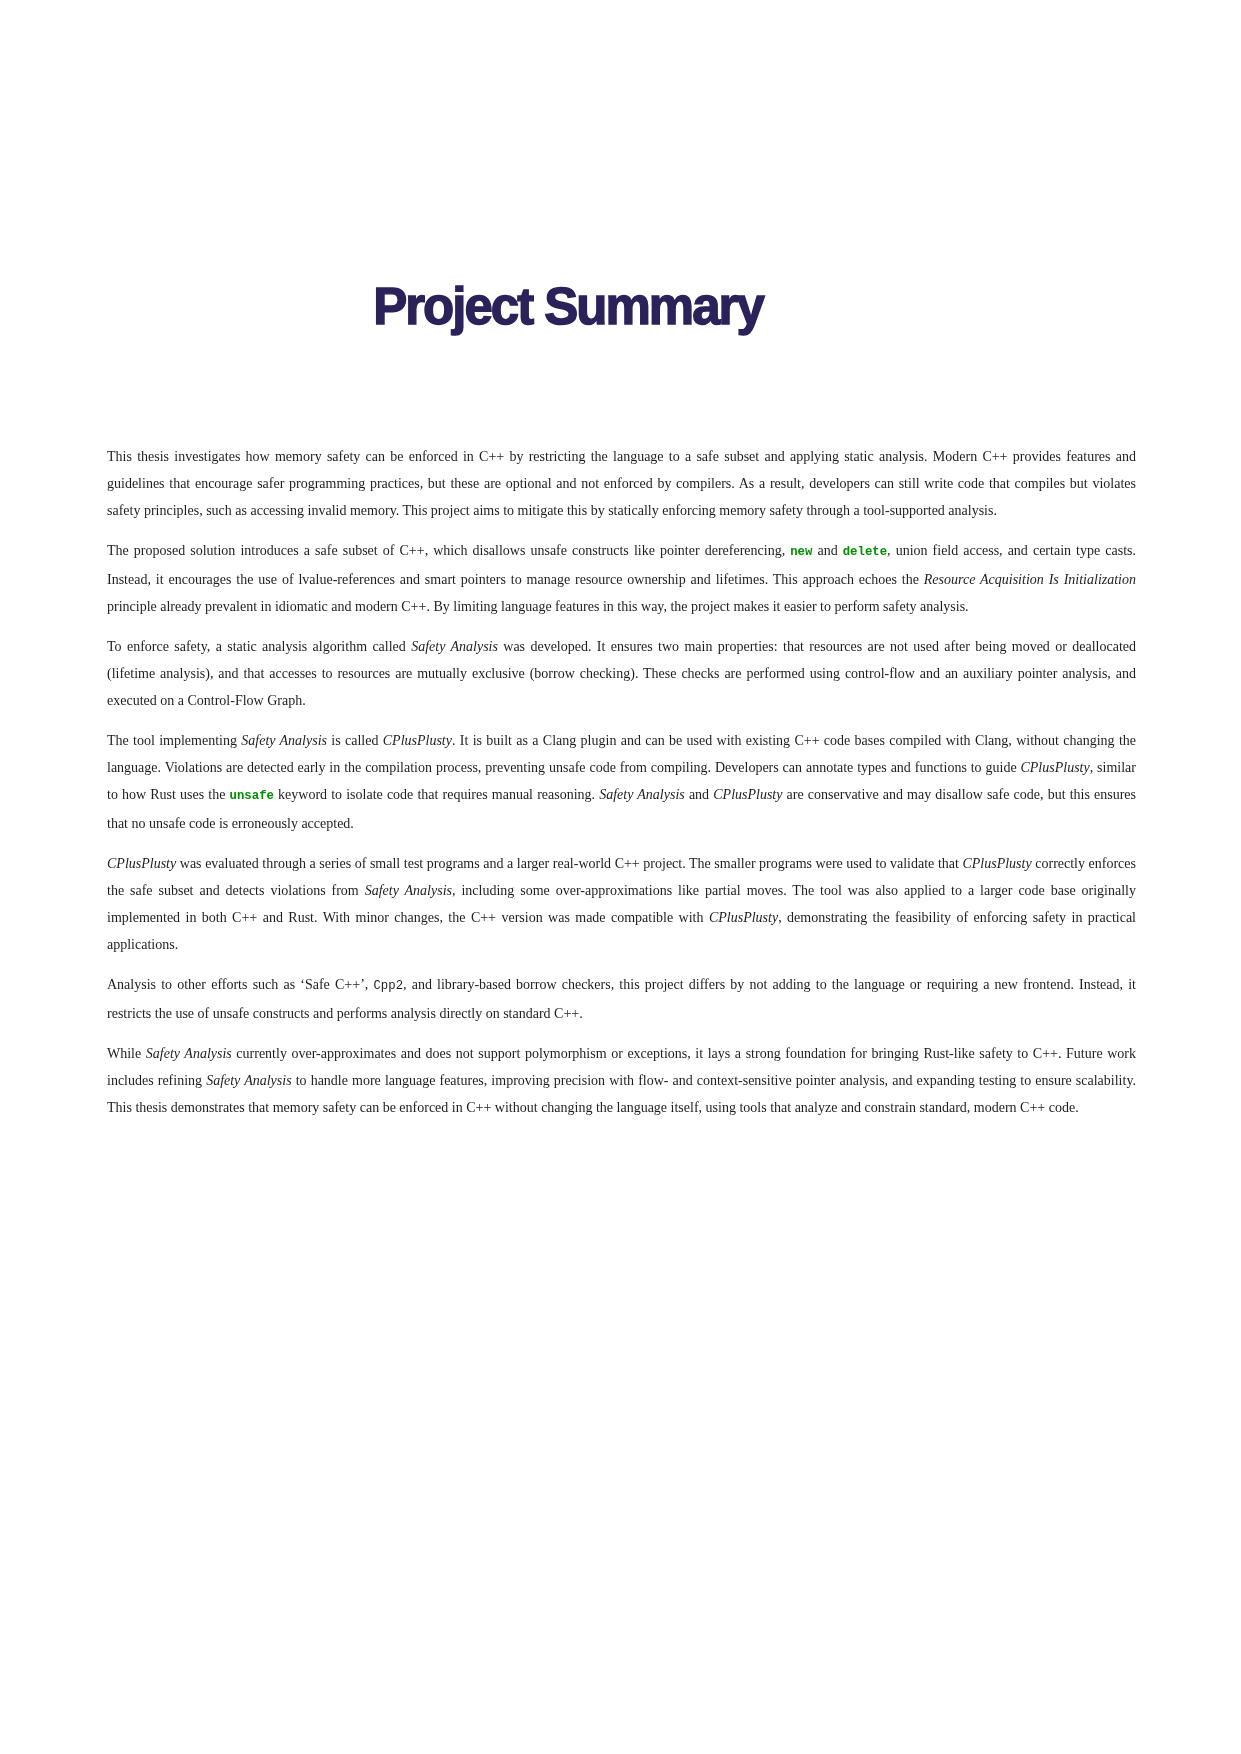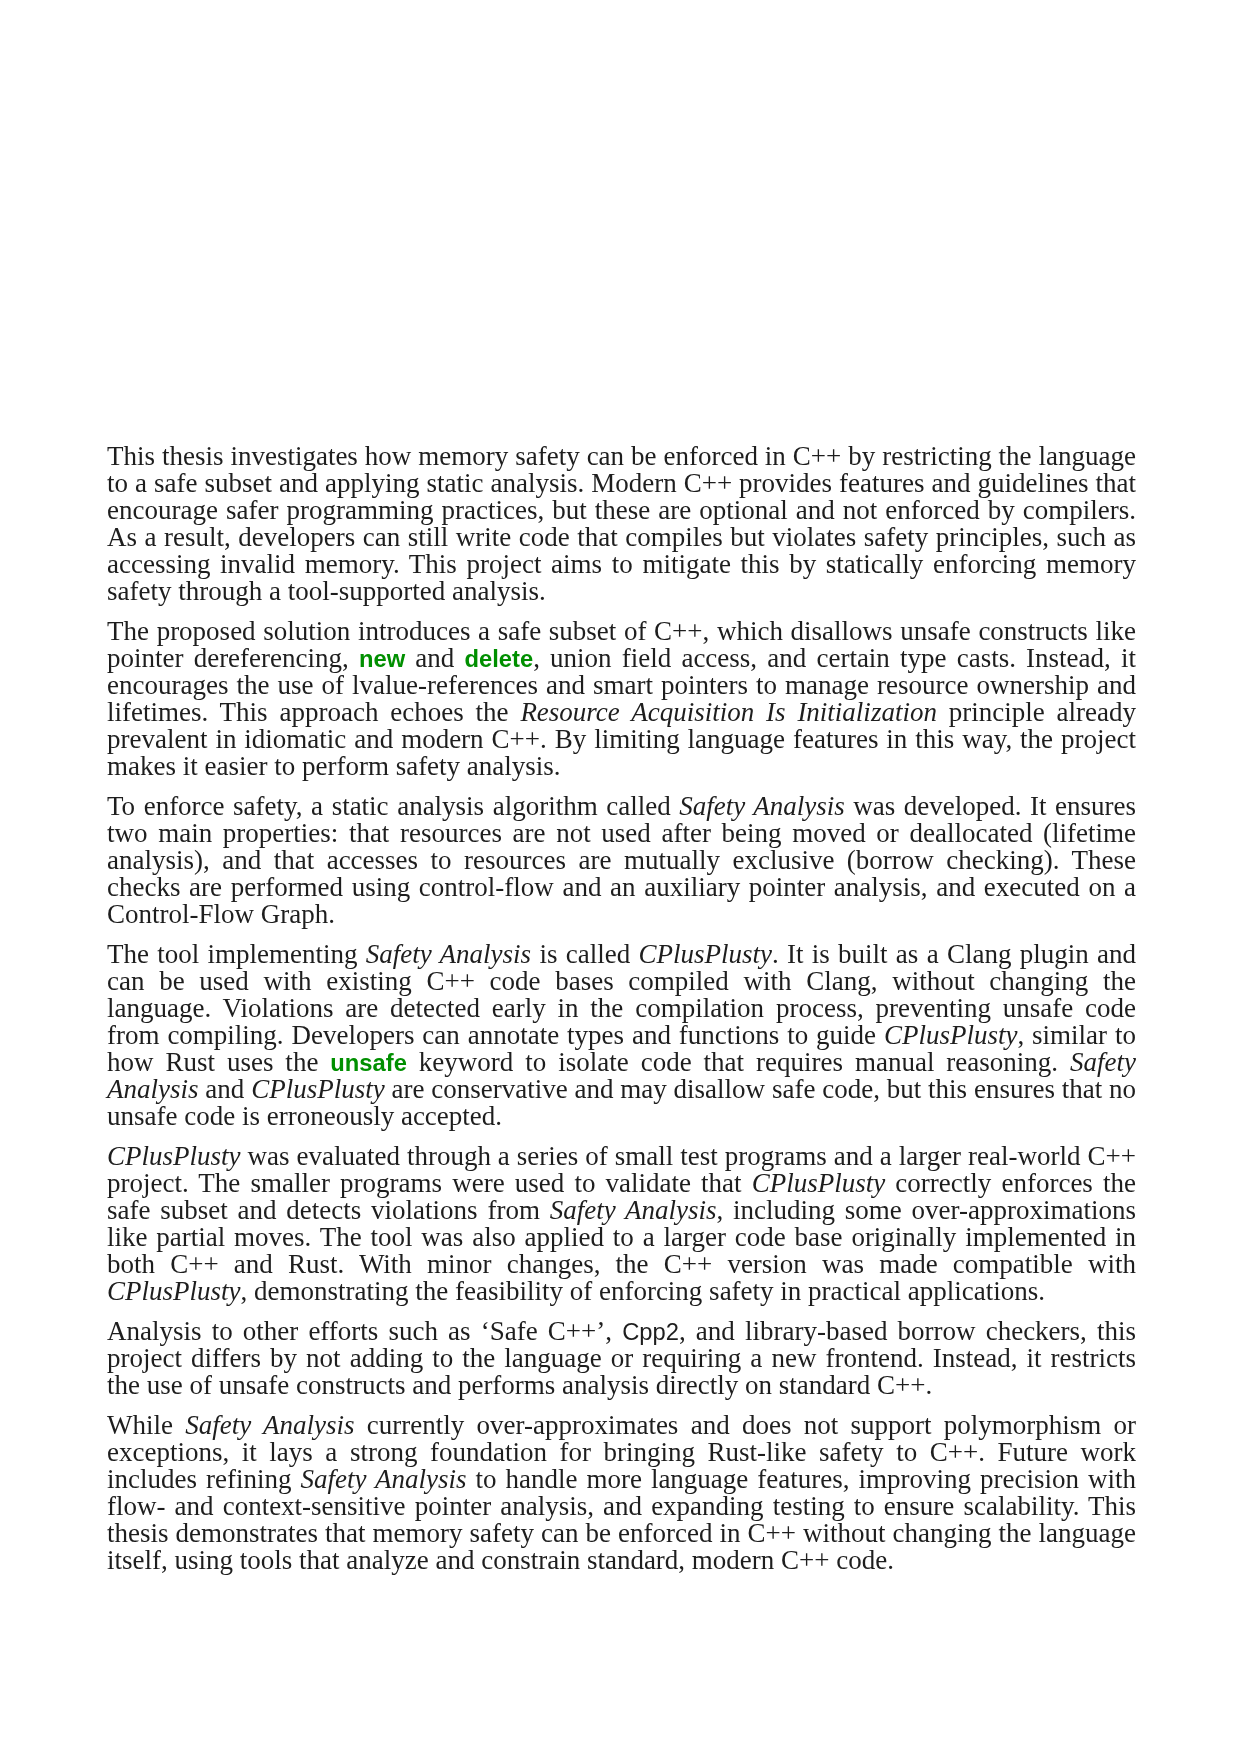--- a/index.html
+++ b/index.html
@@ -56,6 +56,7 @@
 <body>
 
 <div class="page">
+  <h1 class="title">Project Summary</h1>
   <div class="content" id="content">
       <p class="para"><span class="r-plain">This thesis investigates how memory safety can be enforced in C++ by restricting the language to a safe subset and applying static analysis. Modern C++ provides features and guidelines that encourage safer programming practices, but these are optional and not enforced by compilers. As a result, developers can still write code that compiles but violates safety principles, such as accessing invalid memory. This project aims to mitigate this by statically enforcing memory safety through a tool-supported analysis.</span></p>
       <p class="para"><span class="r-plain">The proposed solution introduces a safe subset of C++, which disallows unsafe constructs like pointer dereferencing, </span><span class="r-kw">new</span><span class="r-plain"> and </span><span class="r-kw">delete</span><span class="r-plain">, union field access, and certain type casts. Instead, it encourages the use of lvalue-references and smart pointers to manage resource ownership and lifetimes. This approach echoes the </span><span class="r-italic">Resource Acquisition Is Initialization</span><span class="r-plain"> principle already prevalent in idiomatic and modern C++. By limiting language features in this way, the project makes it easier to perform safety analysis.</span></p>

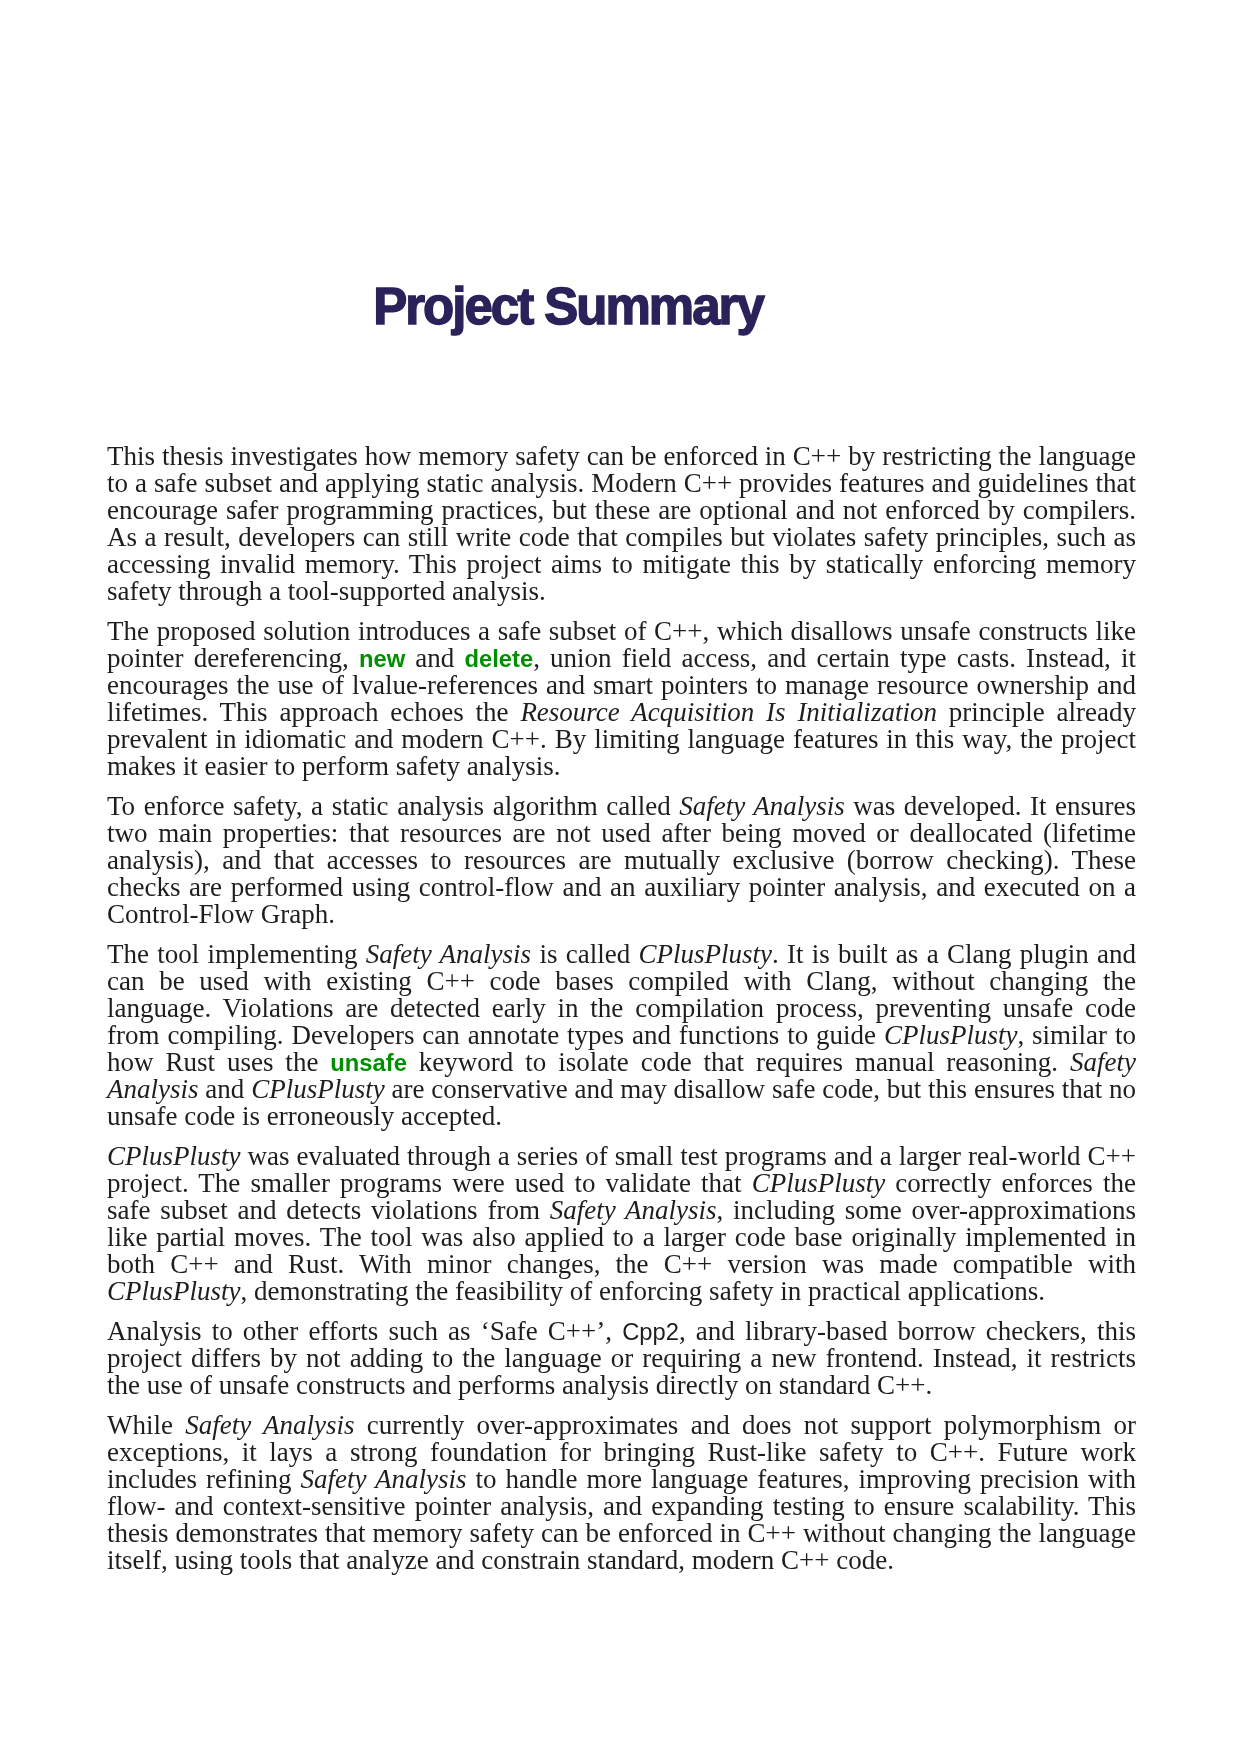--- a/index.html
+++ b/index.html
@@ -36,7 +36,7 @@
   p.para {
     margin: 0 0 13px 0;
     font-family: "Liberation Serif", "DejaVu Serif", serif;
-    font-size: 27px;
+    font-size: 14px;
     line-height: 27px;
     text-align: justify;
     color: #1e1e1e;

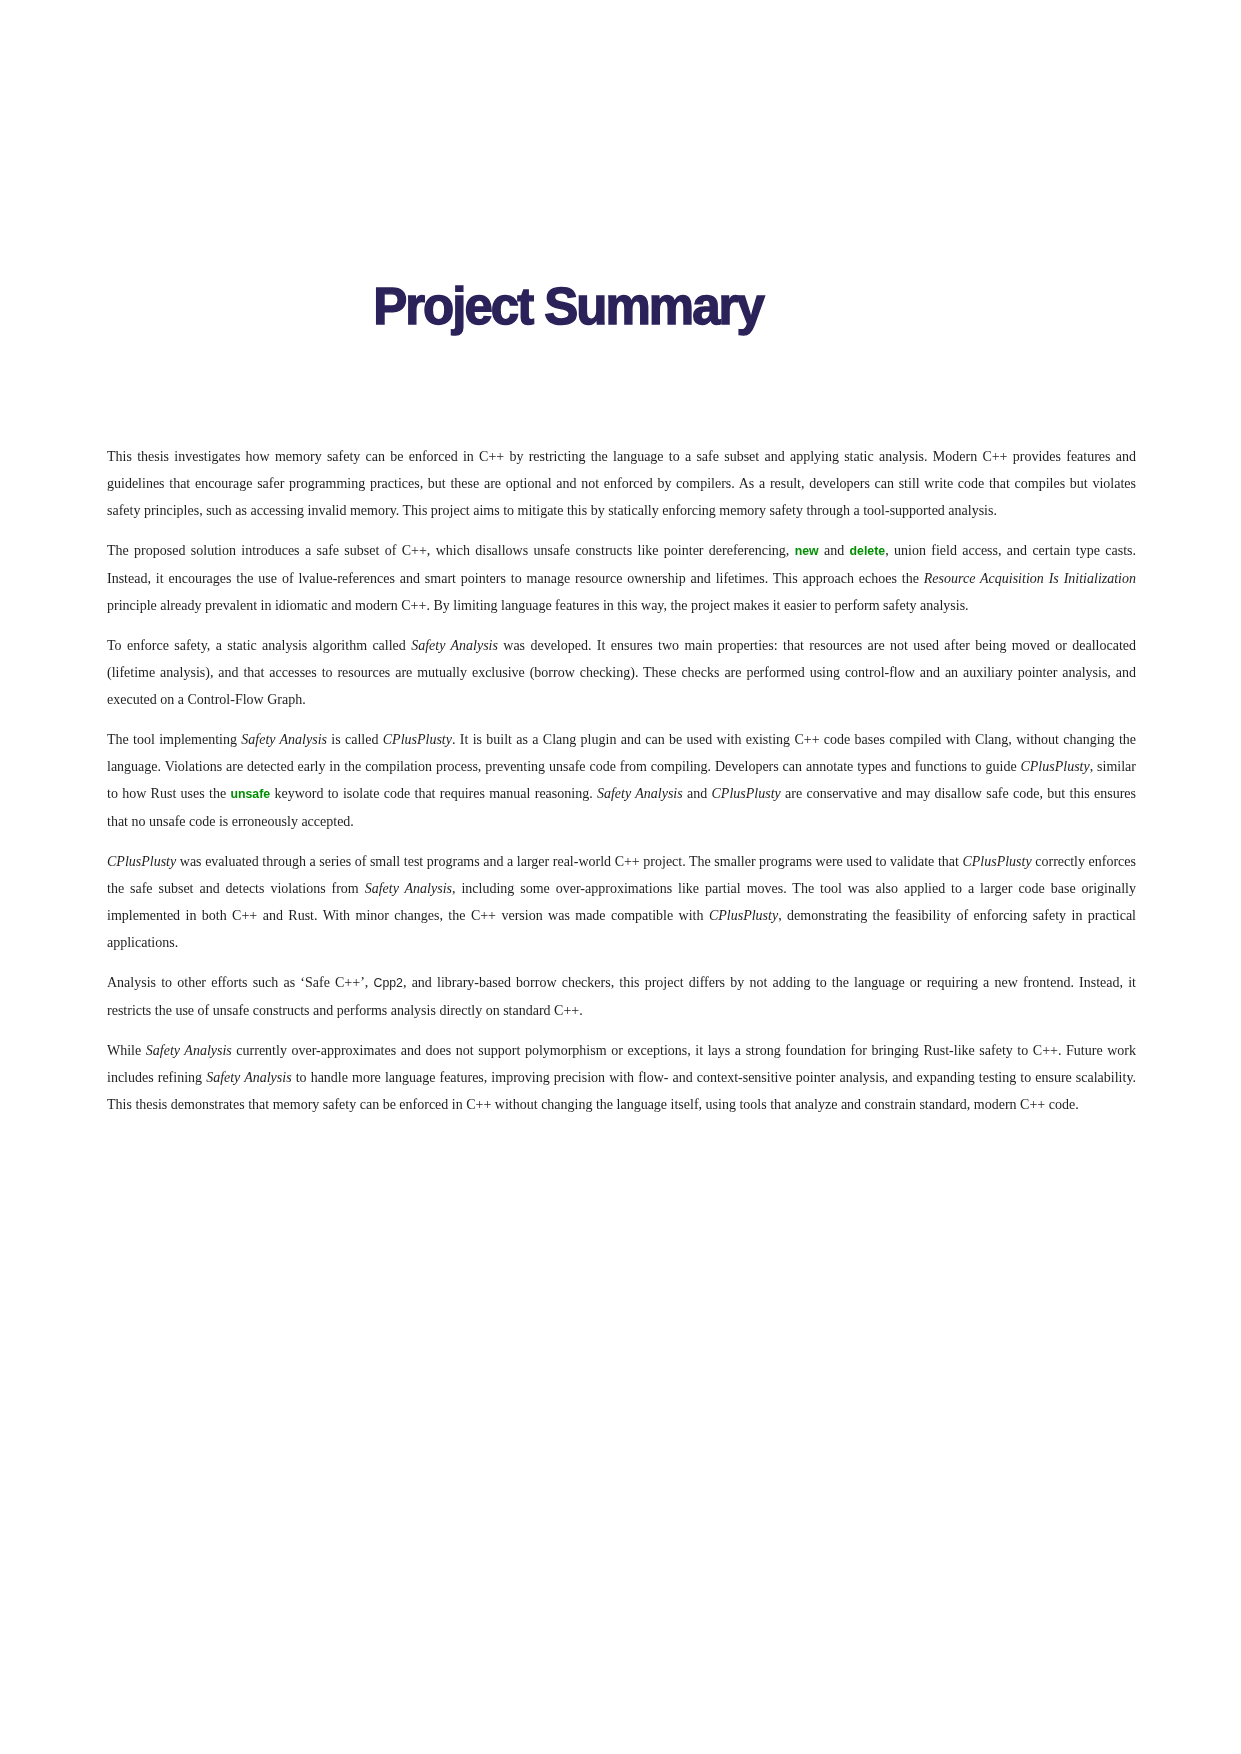--- a/index.html
+++ b/index.html
@@ -44,7 +44,7 @@
   .r-plain { font-style: normal; }
   .r-italic { font-style: italic; margin-top: 12px; }
   .r-code, .r-kw {
-    font-family: Liberation Sans, sans-serif;
+    font-family: Liberation Mono, monospace;
     font-size: 0.88em;
   }
   .r-kw {

